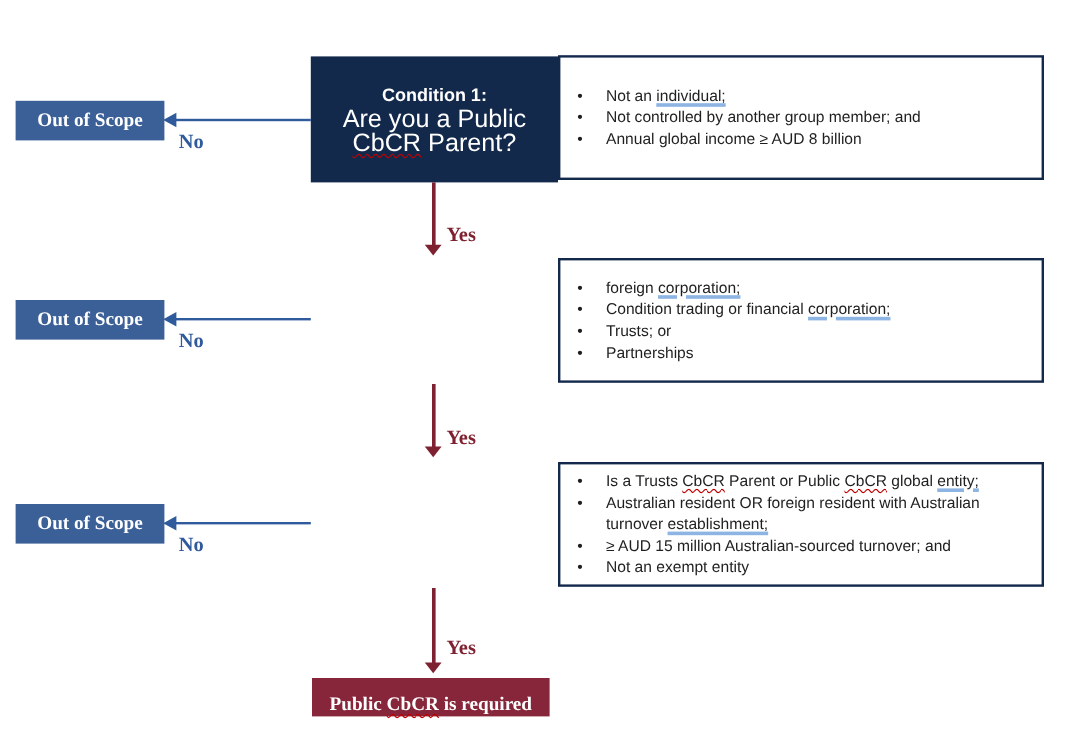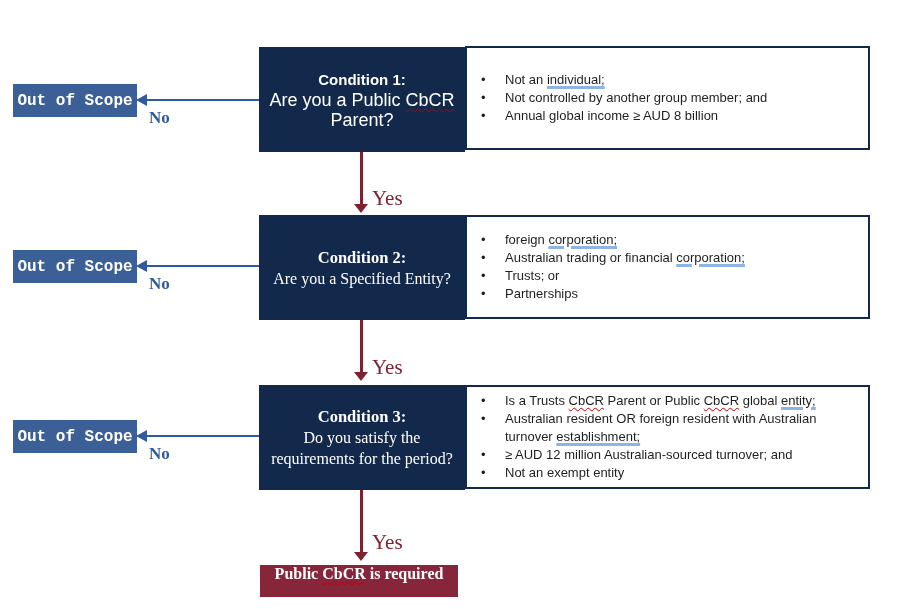--- a/index.html
+++ b/index.html
@@ -34,7 +34,7 @@
   
   .oos{position:absolute;left:13px;width:124px;height:33px;background:var(--scope_blue);
        color:#fff;display:flex;align-items:center;justify-content:center;
-       font-family:Liberation Mono, monospace;font-weight:600;font-size:16px}
+       font-family:Liberation Serif, serif;font-weight:600;font-size:16px}
   .oos1{top:84px}.oos2{top:250px}.oos3{top:420px}
 
   

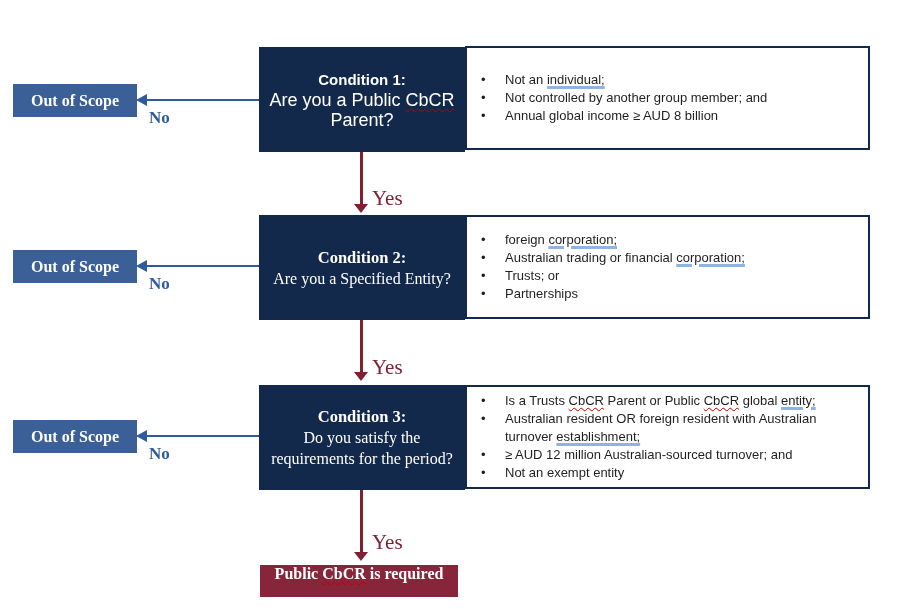--- a/index.html
+++ b/index.html
@@ -18,7 +18,7 @@
         text-align:center;padding:6px 2px}
   .cond1{top:47px}.cond2{top:215px}.cond3{top:385px}
   .cond1 .ctitle{font-family:"Liberation Sans",sans-serif;font-weight:bold;font-size:15px;line-height:20px}
-  .cond1 .cq{font-family:"Liberation Sans",sans-serif;font-size:18px;line-height:20px}
+  .cond1 .cq{font-family:"Liberation Sans",sans-serif;font-size:21px;line-height:20px}
   .cond2 .ctitle,.cond3 .ctitle{font-family:"Liberation Serif",serif;font-weight:bold;font-size:16.5px;line-height:21px}
   .cond2 .cq,.cond3 .cq{font-family:"Liberation Serif",serif;font-size:16px;line-height:21px}
 

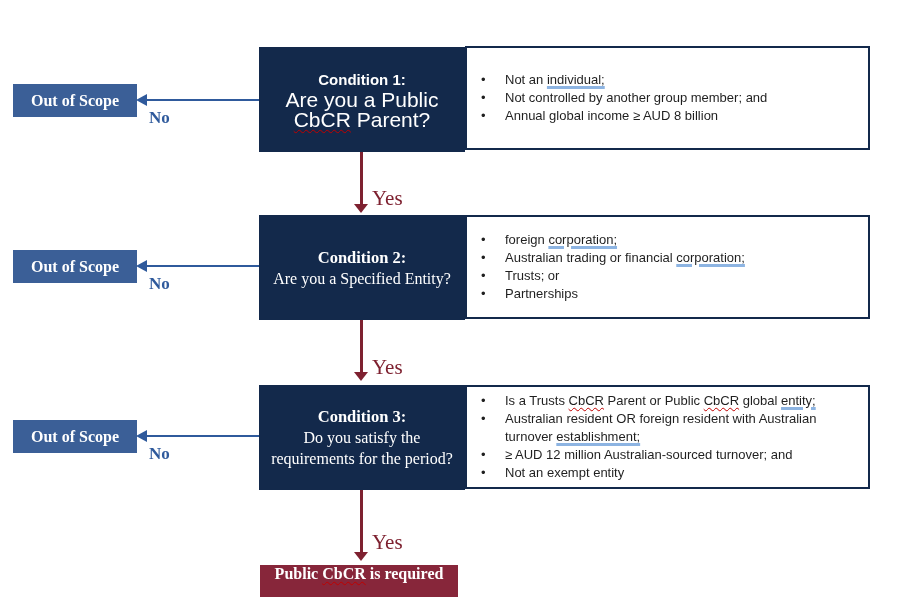--- a/index.html
+++ b/index.html
@@ -47,7 +47,7 @@
   .yes-head{position:absolute;left:354px;width:0;height:0;border-left:7.5px solid transparent;
             border-right:7.5px solid transparent;border-top:9px solid var(--arrow_maroon)}
   .yes-label{position:absolute;left:372px;color:var(--arrow_maroon);
-             font-family:"Liberation Serif",serif;font-weight:400;font-size:21px}
+             font-family:"Liberation Serif",serif;font-weight:700;font-size:17px}
 
   
   .result{position:absolute;left:260px;top:565px;width:198px;height:32px;background:var(--maroon);

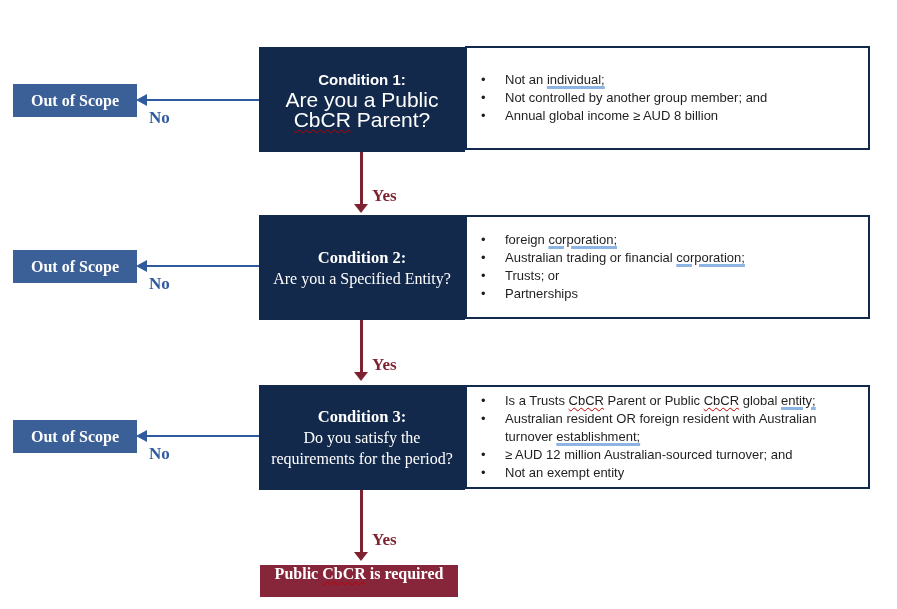--- a/index.html
+++ b/index.html
@@ -97,10 +97,6 @@
   <div class="yes-head" style="top:204px"></div>
   <div class="yes-label" style="top:186px">Yes</div>
 
-  <div class="cond cond2">
-    <div class="ctitle">Condition 2:</div>
-    <div class="cq"><span>Are you a Specified Entity?</span></div>
-  </div>
 
   <div class="crit crit2">
     <div class="bullet">

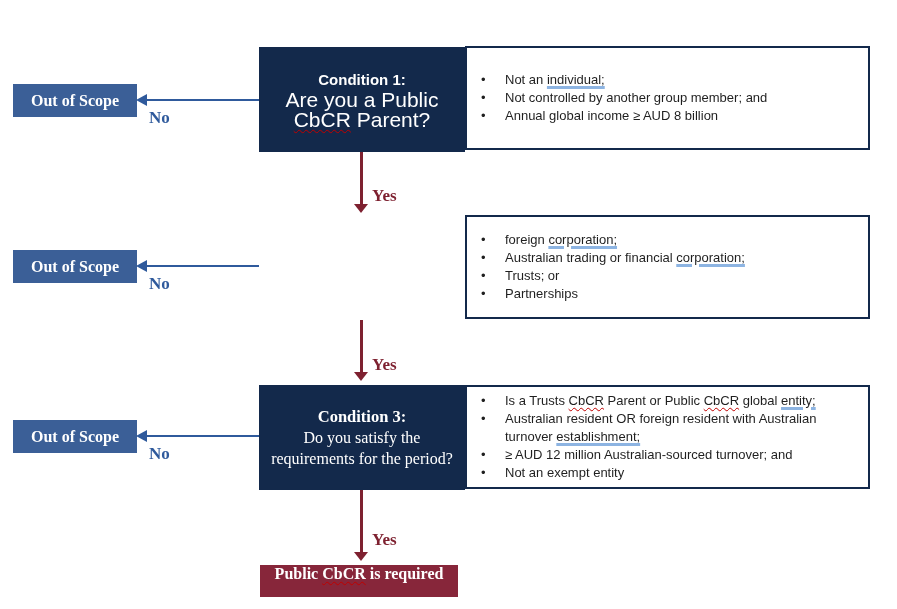--- a/index.html
+++ b/index.html
@@ -105,7 +105,7 @@
     </div>
     <div class="bullet">
       <span class="dot">•</span>
-      <span class="btext"><span>Australian trading or financial </span><span class="u-blue">corporation;</span></span>
+      <span class="btext"><span>Condition trading or financial </span><span class="u-blue">corporation;</span></span>
     </div>
     <div class="bullet">
       <span class="dot">•</span>

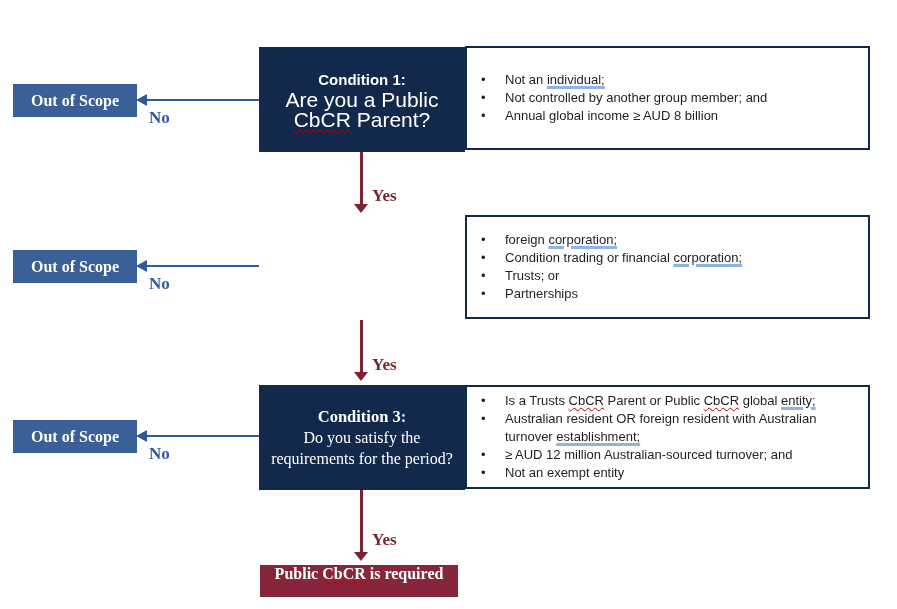--- a/index.html
+++ b/index.html
@@ -128,10 +128,6 @@
   <div class="yes-head" style="top:372px"></div>
   <div class="yes-label" style="top:355px">Yes</div>
 
-  <div class="cond cond3">
-    <div class="ctitle">Condition 3:</div>
-    <div class="cq"><span>Do you satisfy the requirements for the period?</span></div>
-  </div>
 
   <div class="crit crit3">
     <div class="bullet">

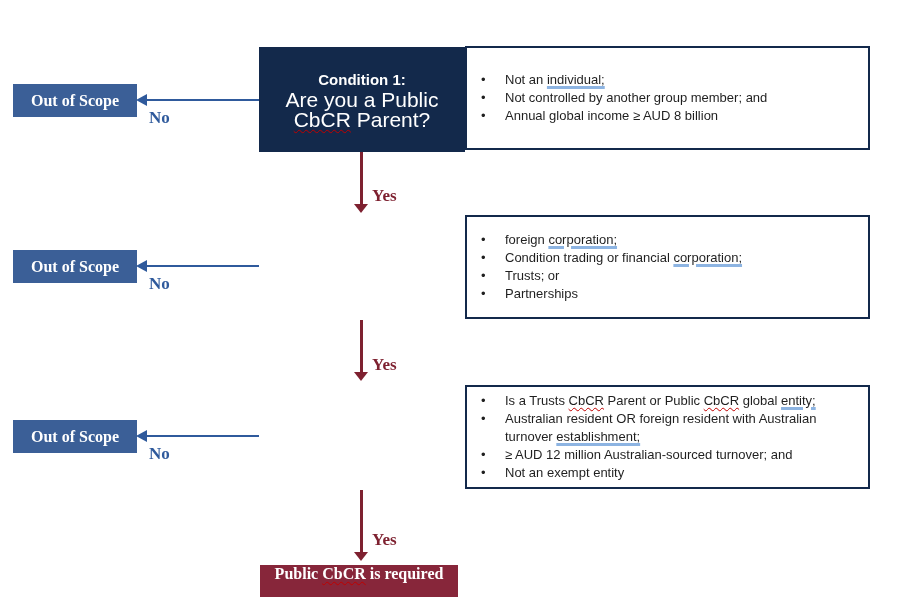--- a/index.html
+++ b/index.html
@@ -140,7 +140,7 @@
     </div>
     <div class="bullet">
       <span class="dot">•</span>
-      <span class="btext"><span>≥ AUD 12 million Australian-sourced turnover; and</span></span>
+      <span class="btext"><span>≥ AUD 15 million Australian-sourced turnover; and</span></span>
     </div>
     <div class="bullet">
       <span class="dot">•</span>

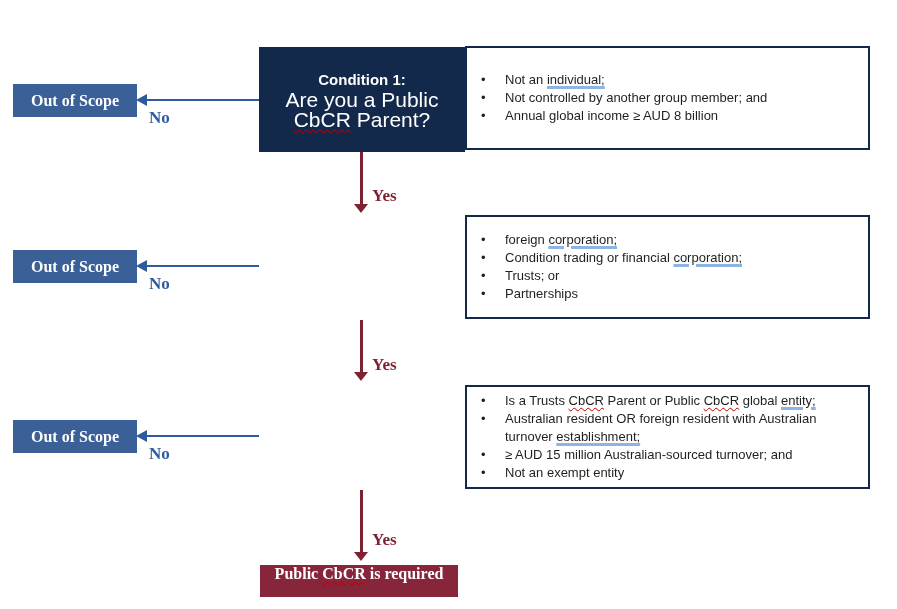--- a/index.html
+++ b/index.html
@@ -51,7 +51,7 @@
 
   
   .result{position:absolute;left:260px;top:565px;width:198px;height:32px;background:var(--maroon);
-          color:#fff;display:flex;align-items:flex-start;justify-content:center;
+          color:#fff;display:flex;align-items:flex-end;justify-content:center;
           font-family:"Liberation Serif",serif;font-weight:600;font-size:16px}
 
   

